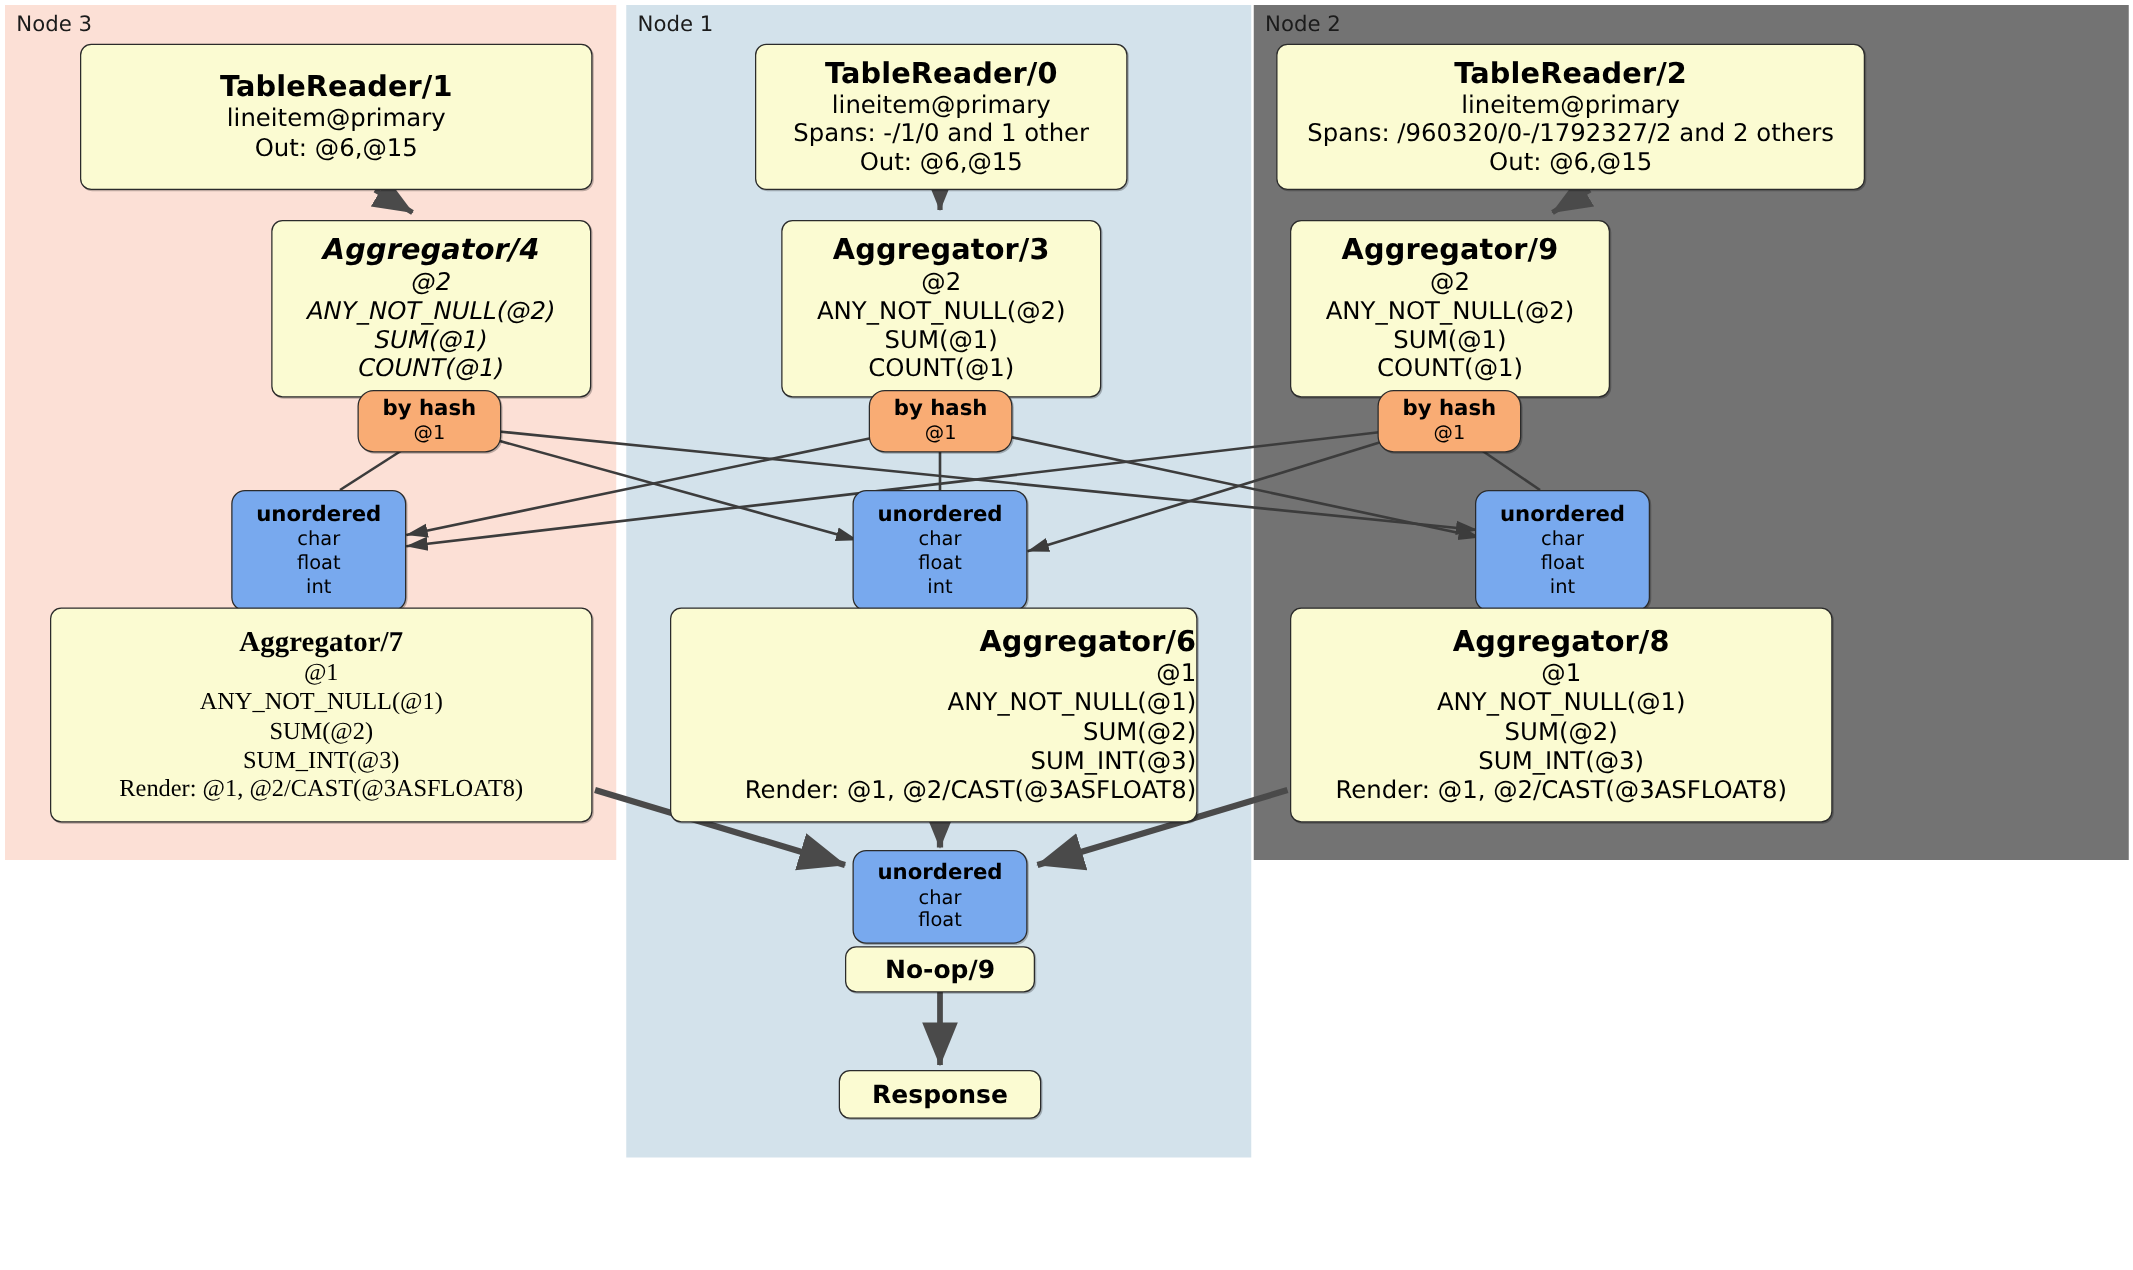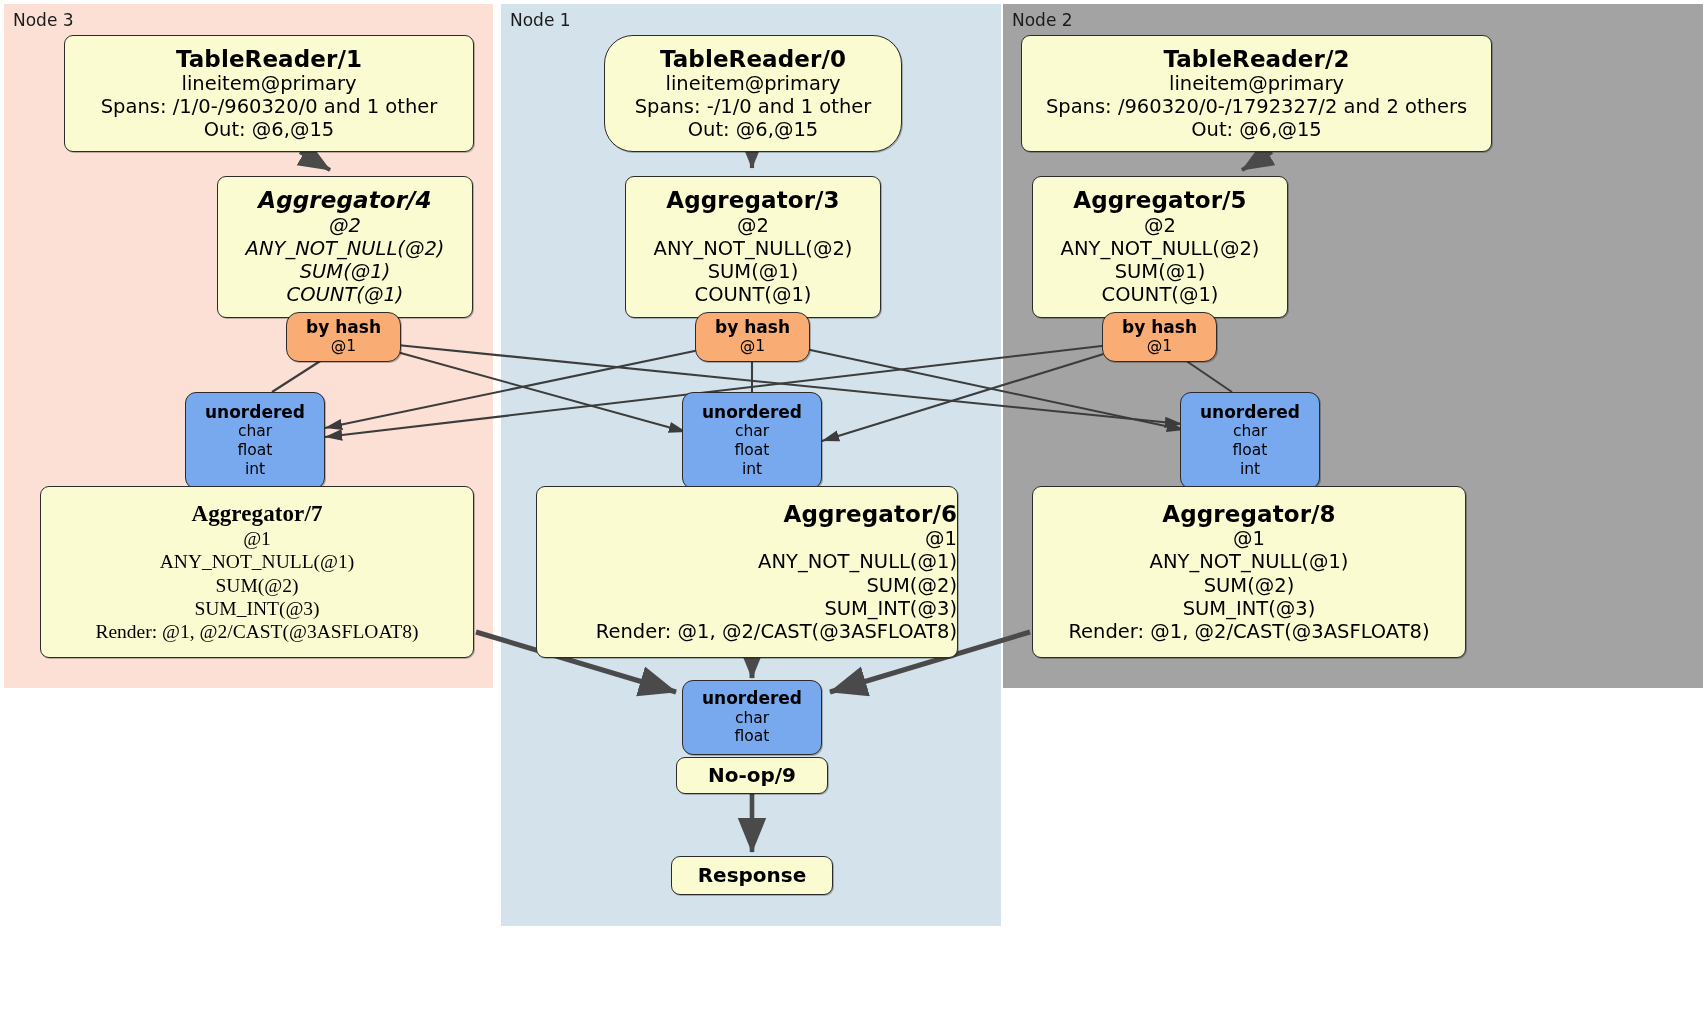--- a/index.html
+++ b/index.html
@@ -41,7 +41,7 @@
   <div class="panel" style="left:501px;top:4px;width:500px;height:922px;background:#d3e2eb;">
     <span class="panel-label">Node 1</span>
   </div>
-  <div class="panel" style="left:1003px;top:4px;width:700px;height:684px;background:#a3a3a3;">
+  <div class="panel" style="left:1003px;top:4px;width:700px;height:684px;background:#737373;">
     <span class="panel-label">Node 2</span>
   </div>
 

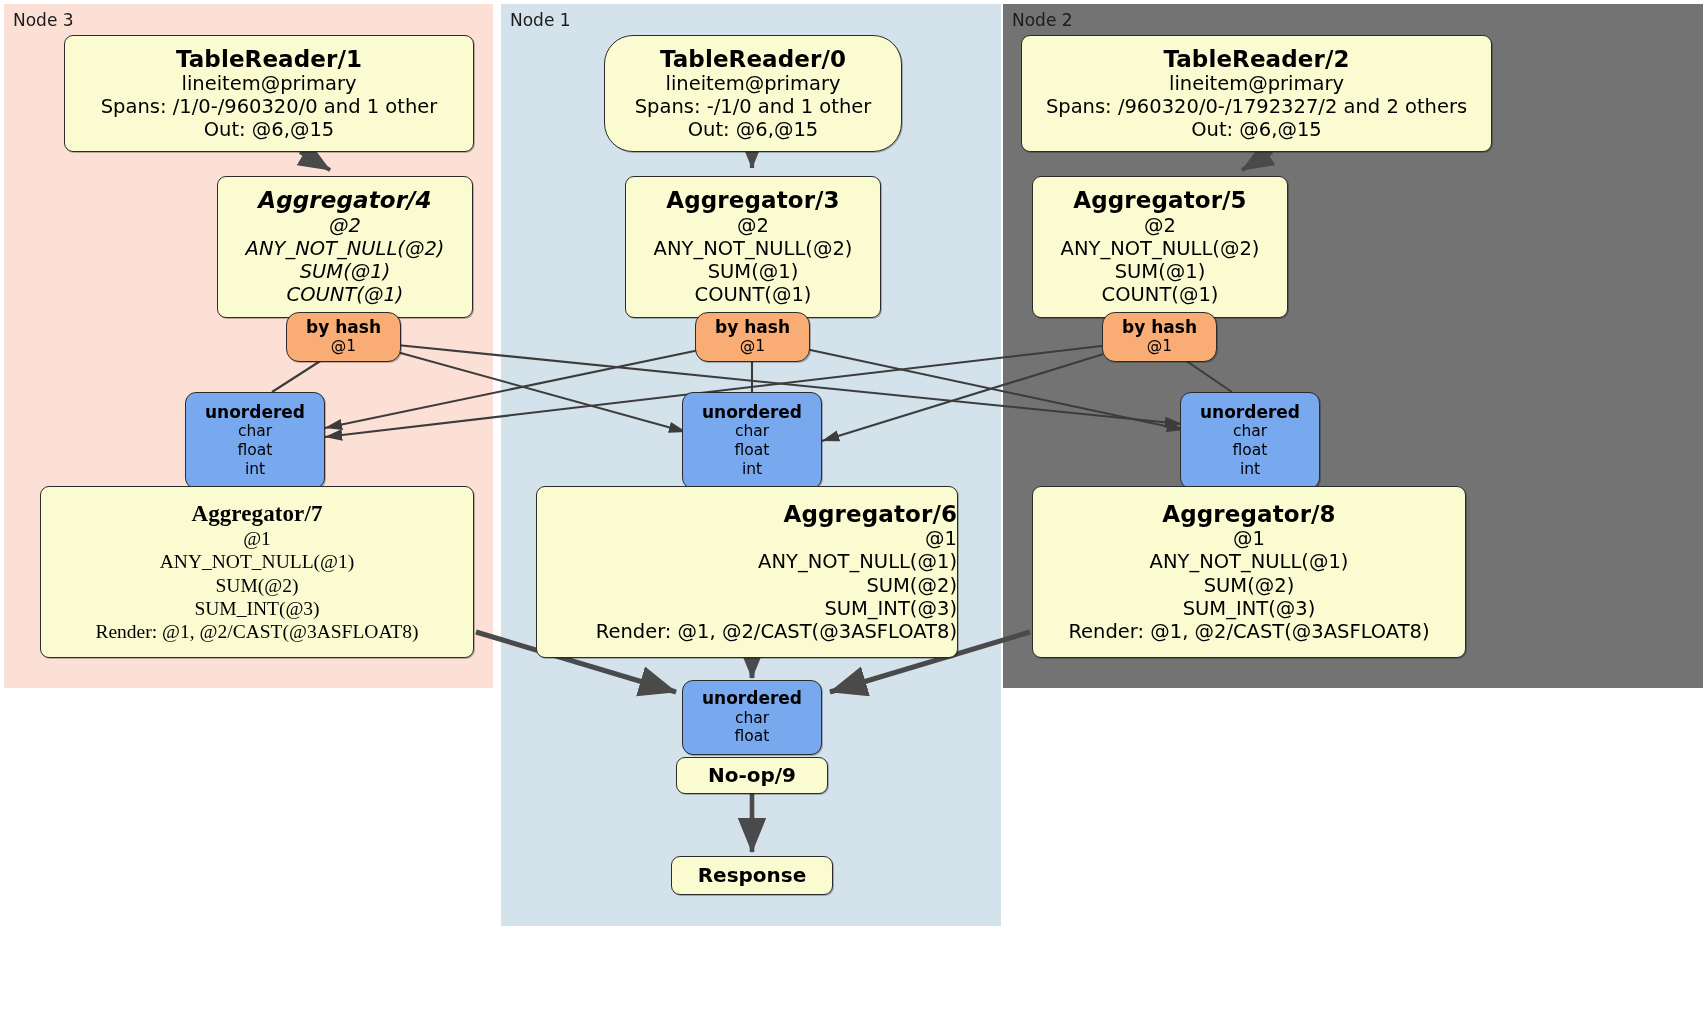--- a/index.html
+++ b/index.html
@@ -94,7 +94,7 @@
     <div class="ln">Out: @6,@15</div>
   </div>
 
-  <div class="nd proc" style="left:604px;top:35px;width:298px;height:117px;border-radius:29px;">
+  <div class="nd proc" style="left:604px;top:35px;width:298px;height:117px;">
     <div class="ttl">TableReader/0</div>
     <div class="ln">lineitem@primary</div>
     <div class="ln">Spans: -/1/0 and 1 other</div>

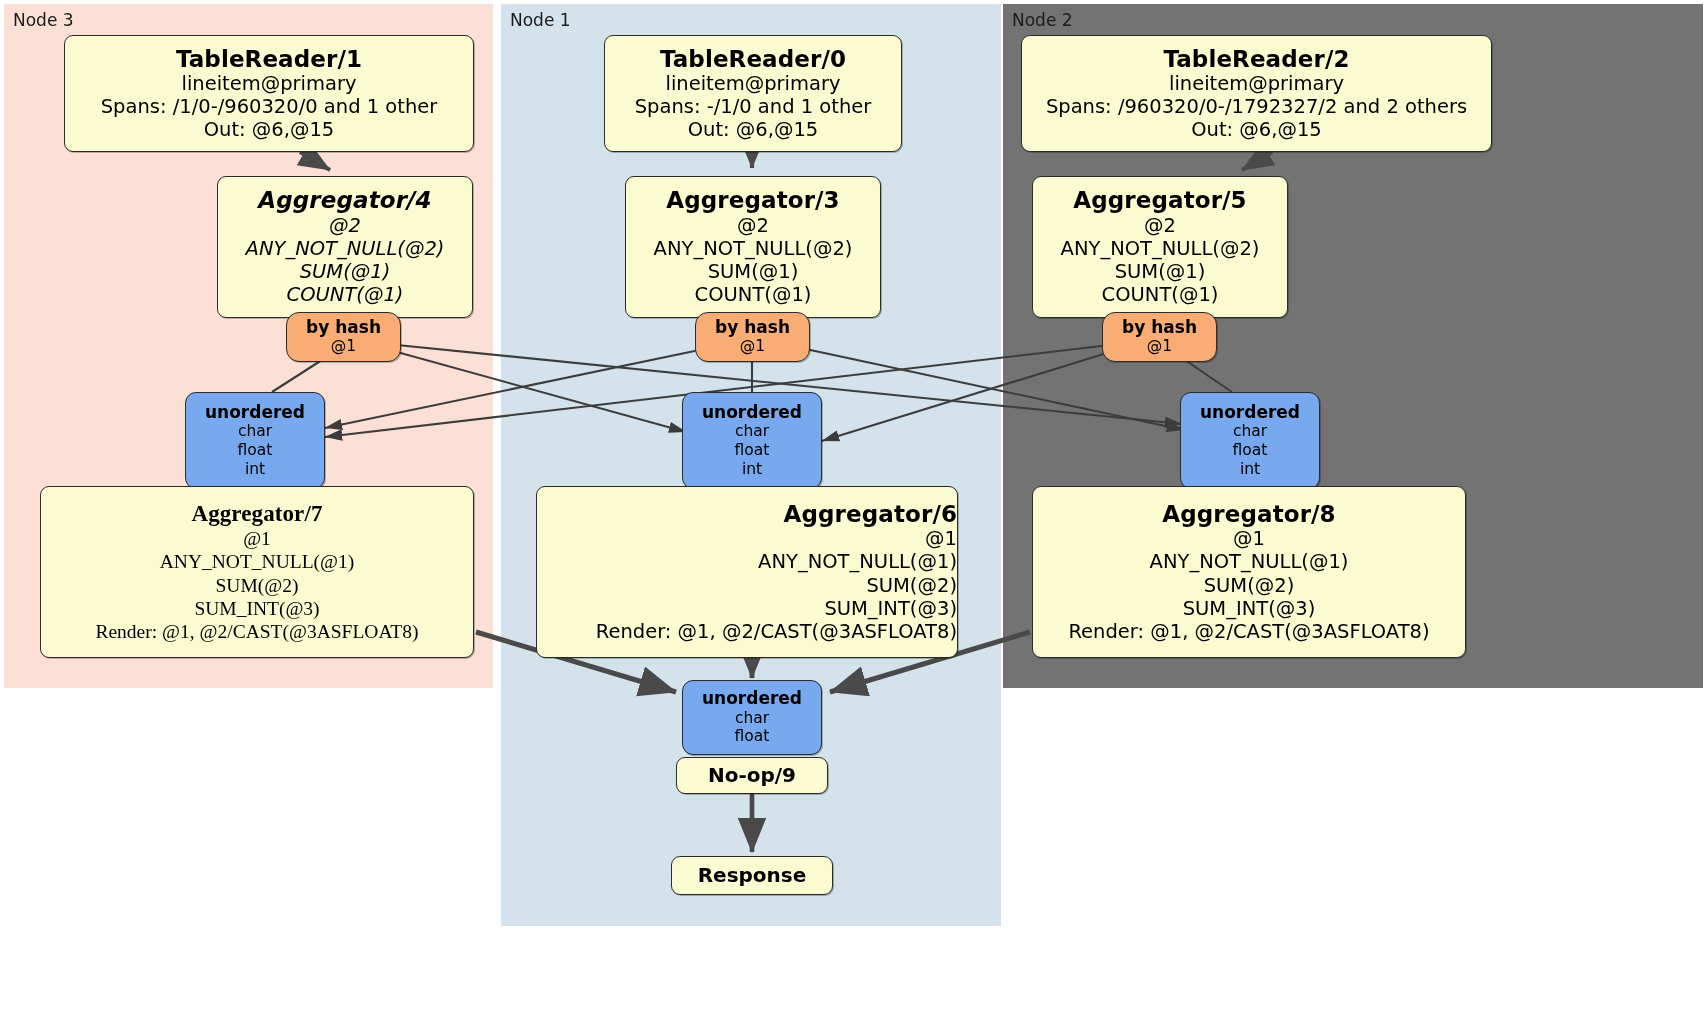--- a/index.html
+++ b/index.html
@@ -90,7 +90,6 @@
   <div class="nd proc" style="left:64px;top:35px;width:410px;height:117px;">
     <div class="ttl">TableReader/1</div>
     <div class="ln">lineitem@primary</div>
-    <div class="ln">Spans: /1/0-/960320/0 and 1 other</div>
     <div class="ln">Out: @6,@15</div>
   </div>
 

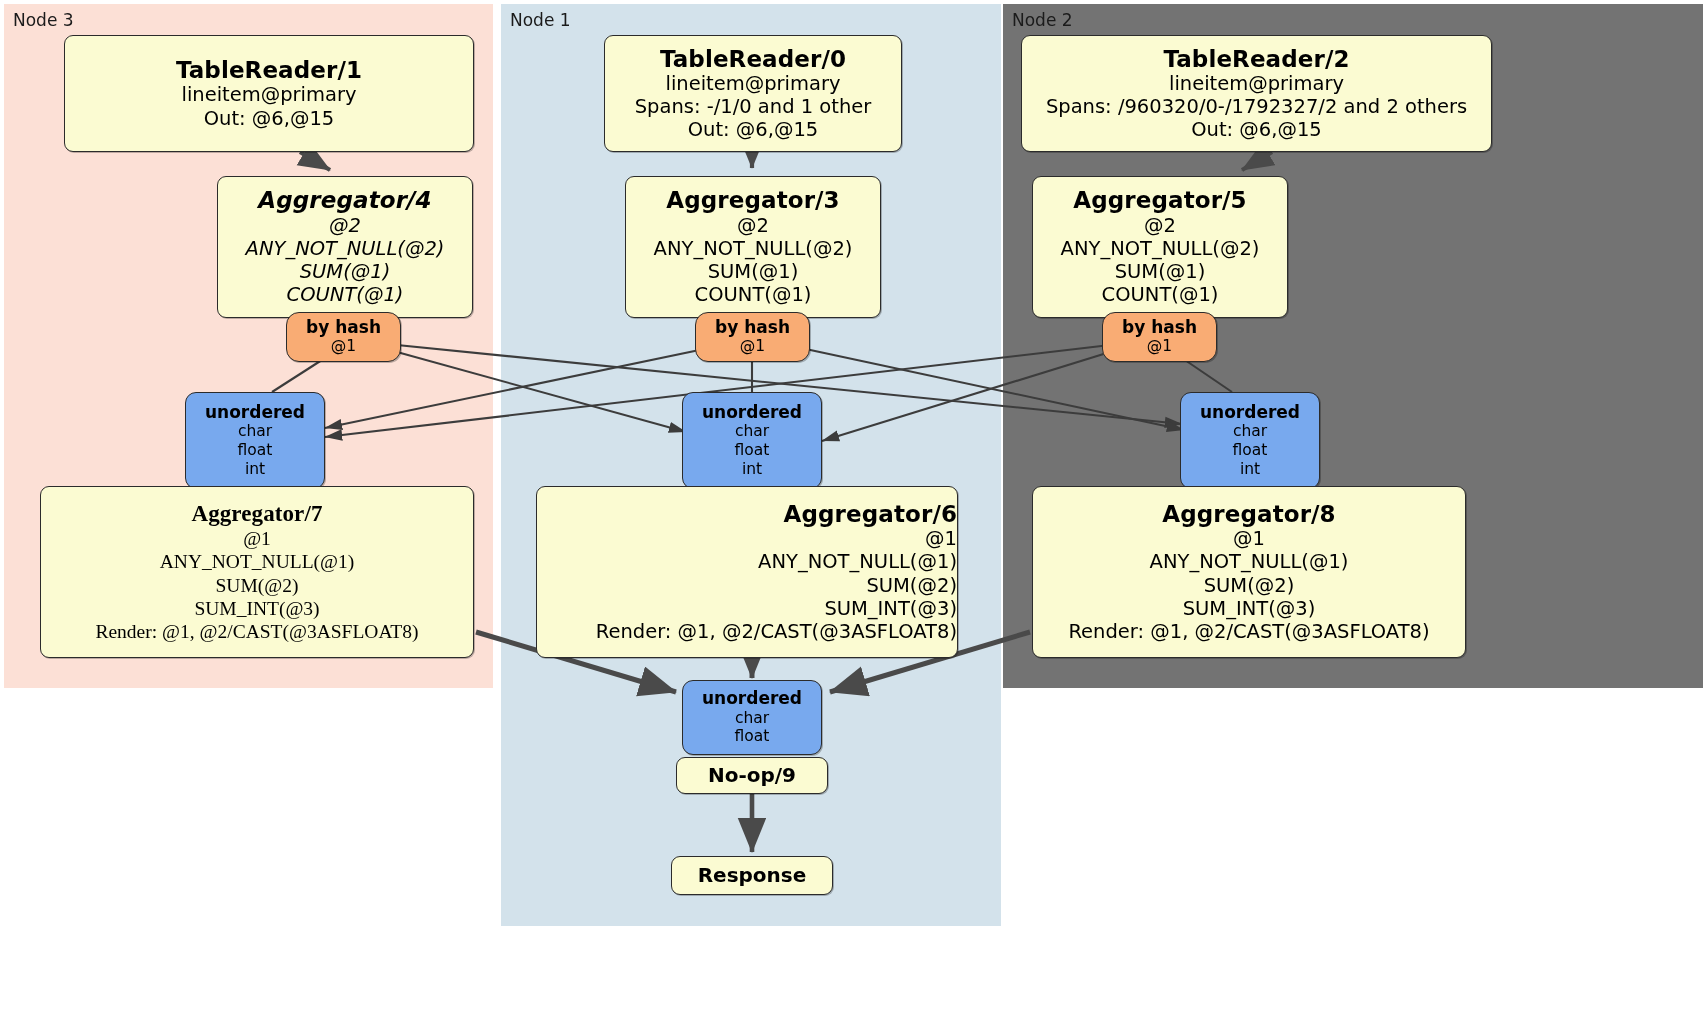--- a/index.html
+++ b/index.html
@@ -124,7 +124,7 @@
   </div>
 
   <div class="nd proc" style="left:1032px;top:176px;width:256px;height:142px;">
-    <div class="ttl">Aggregator/5</div>
+    <div class="ttl">Aggregator/9</div>
     <div class="ln">@2</div>
     <div class="ln">ANY_NOT_NULL(@2)</div>
     <div class="ln">SUM(@1)</div>

